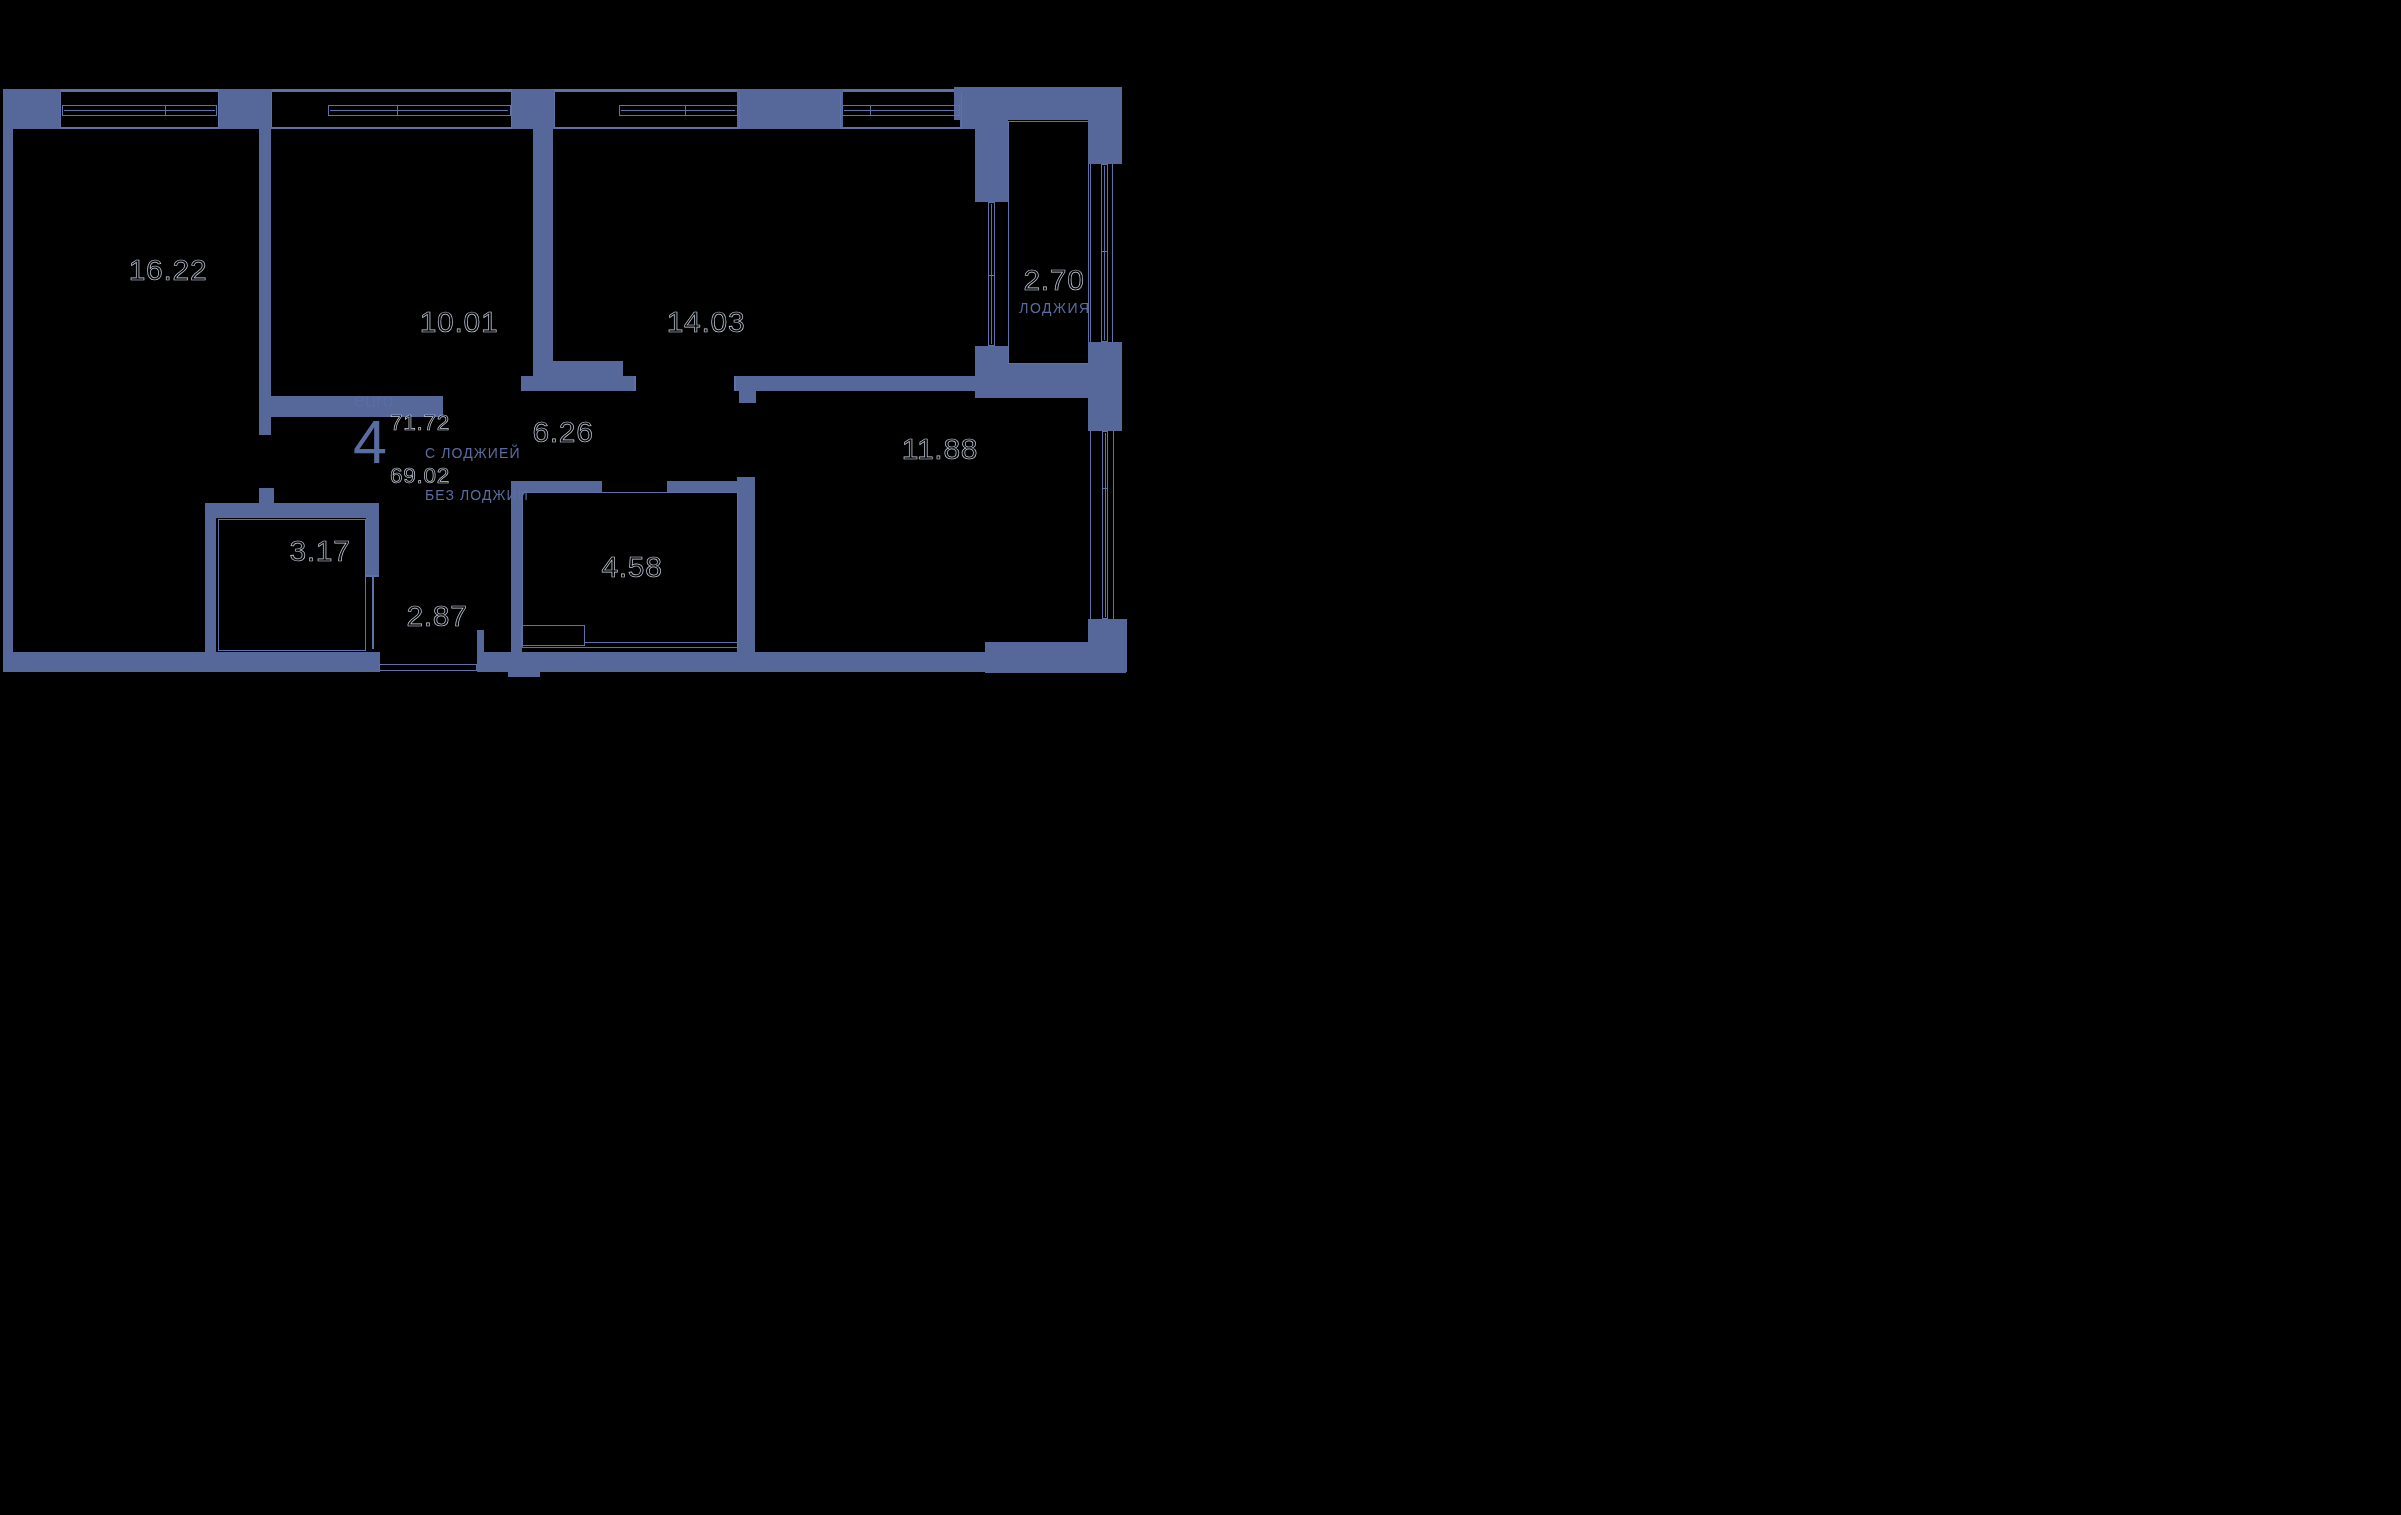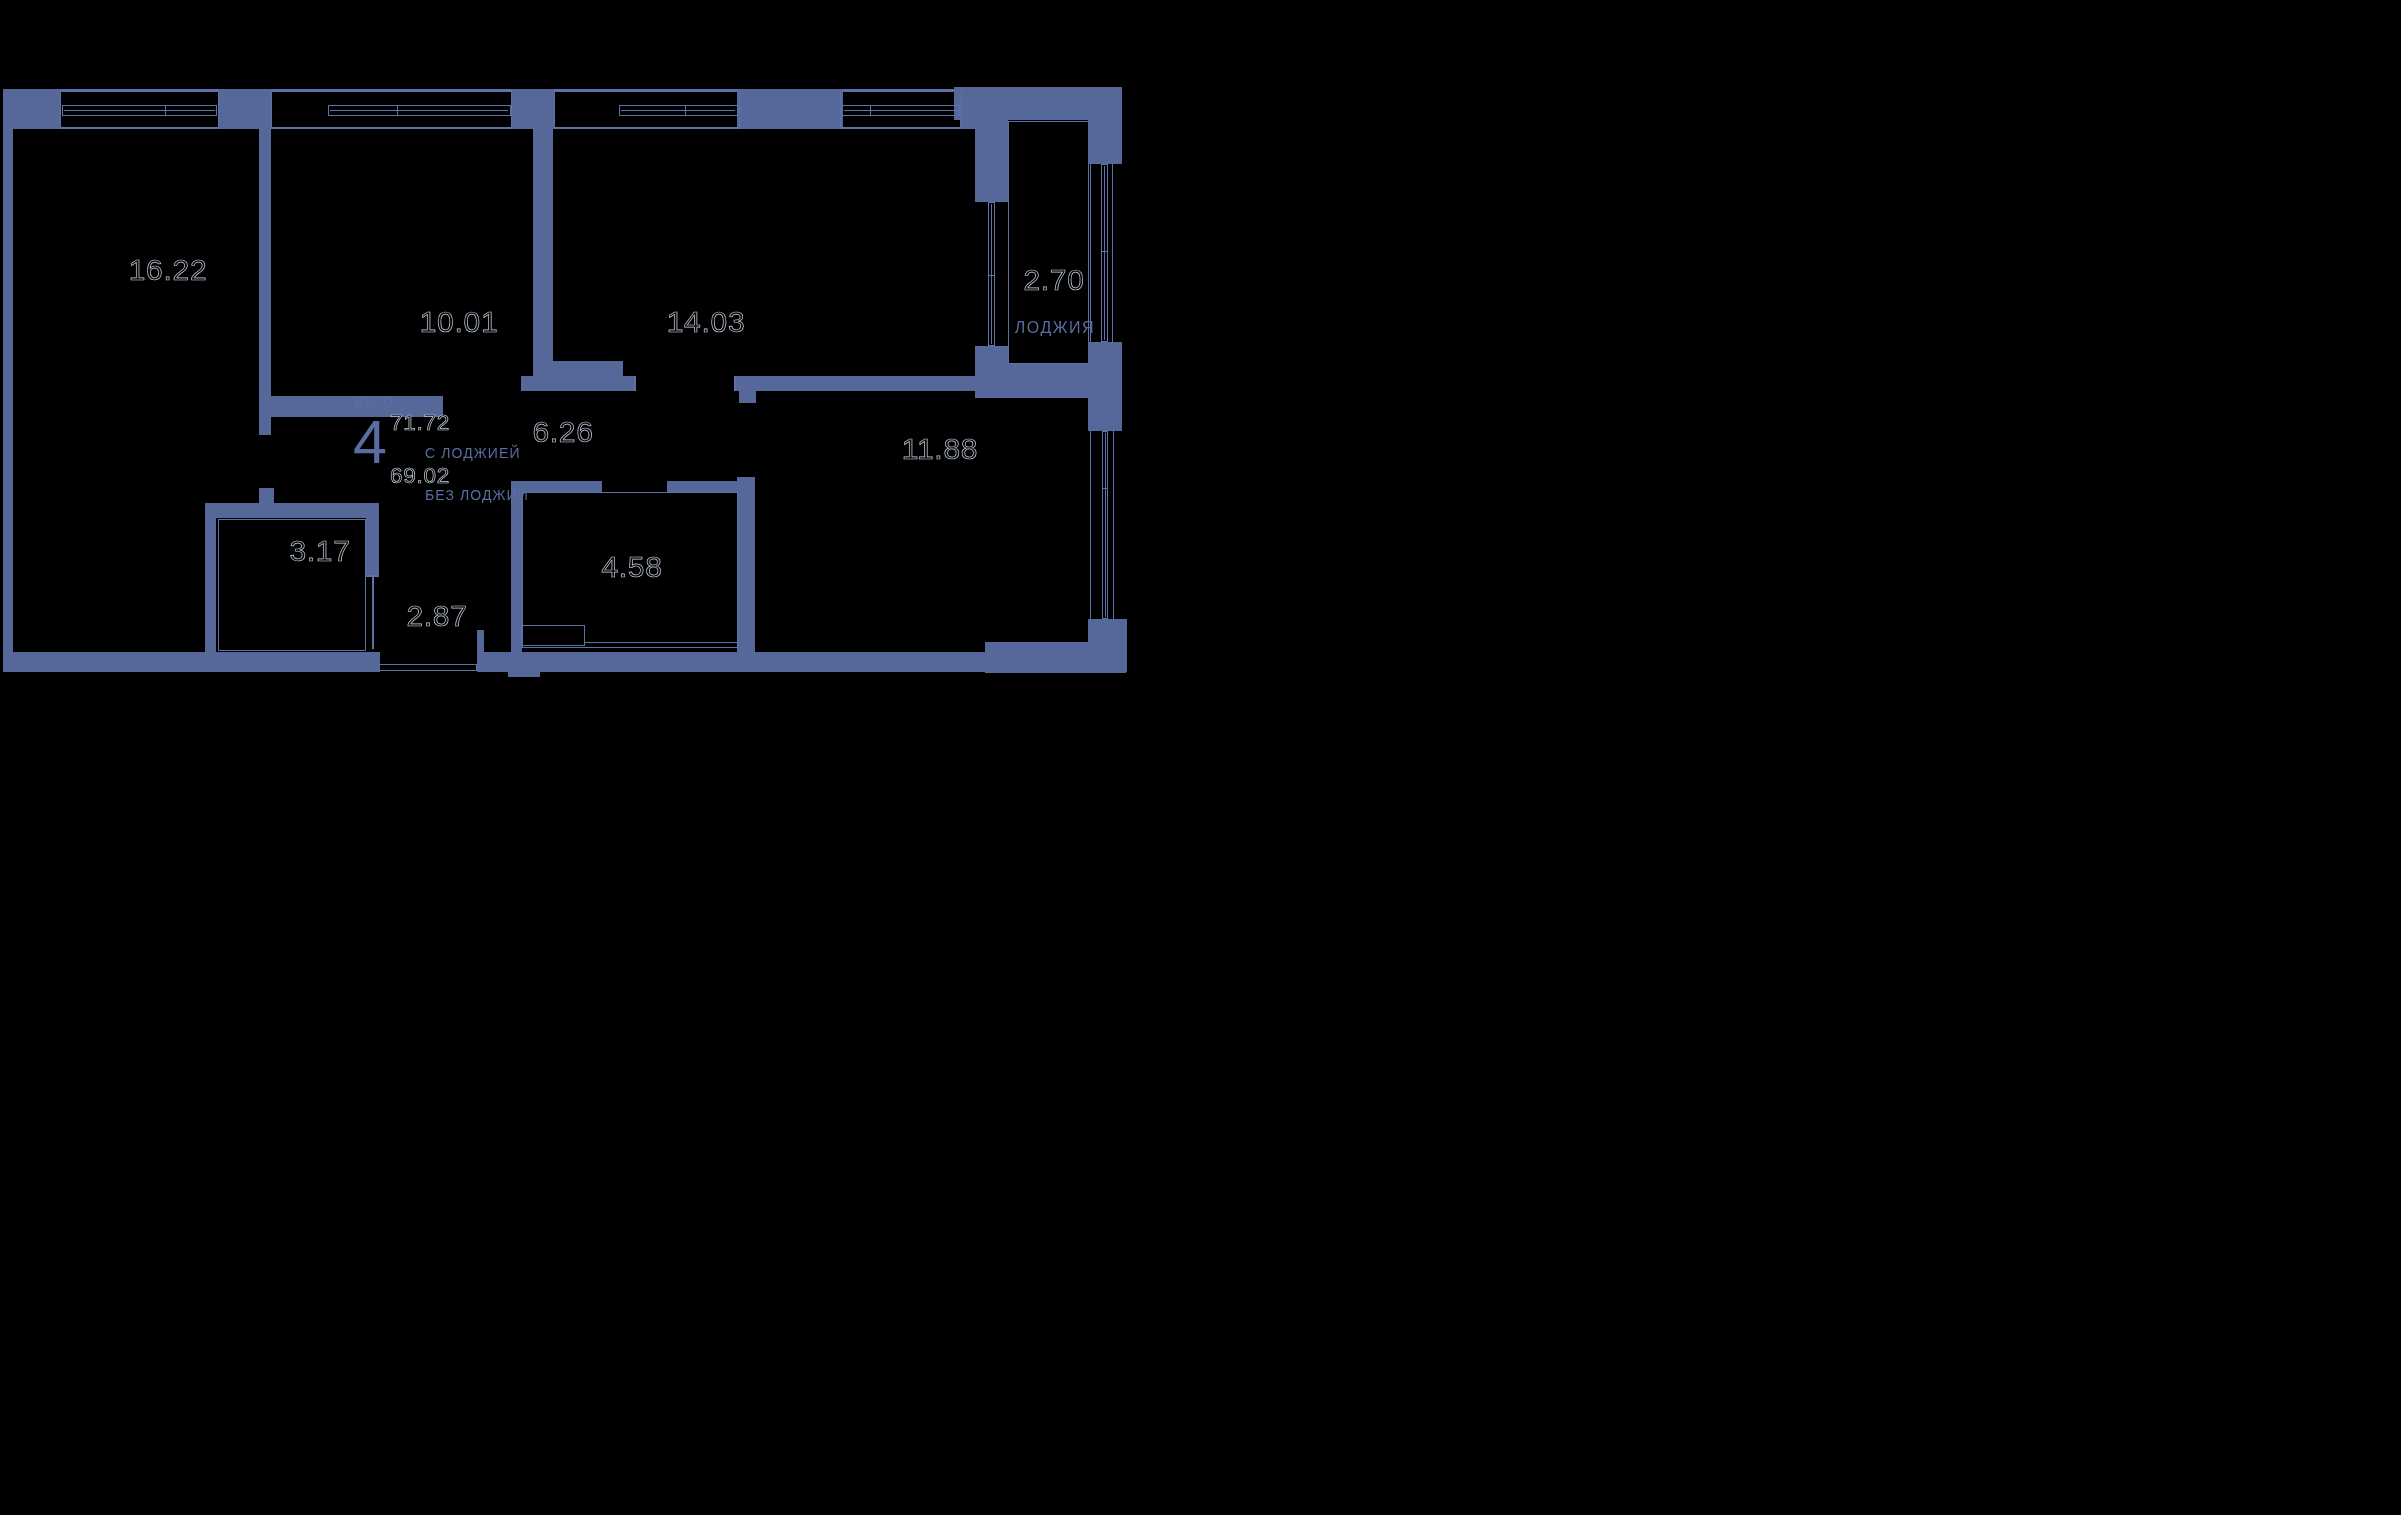--- a/index.html
+++ b/index.html
@@ -30,7 +30,7 @@
     font-size:30px;
   }
   .bluetxt{color:var(--blue);}
-  .roomname{font-size:16px;letter-spacing:1.5px;font-weight:400;margin-top:20px;}
+  .roomname{font-size:14px;letter-spacing:1.5px;font-weight:400;}
   .info{position:absolute;line-height:1;white-space:nowrap;}
   .info-euro{font-size:19.7px;font-weight:400;}
   .info-count{font-size:61px;font-weight:300;}

